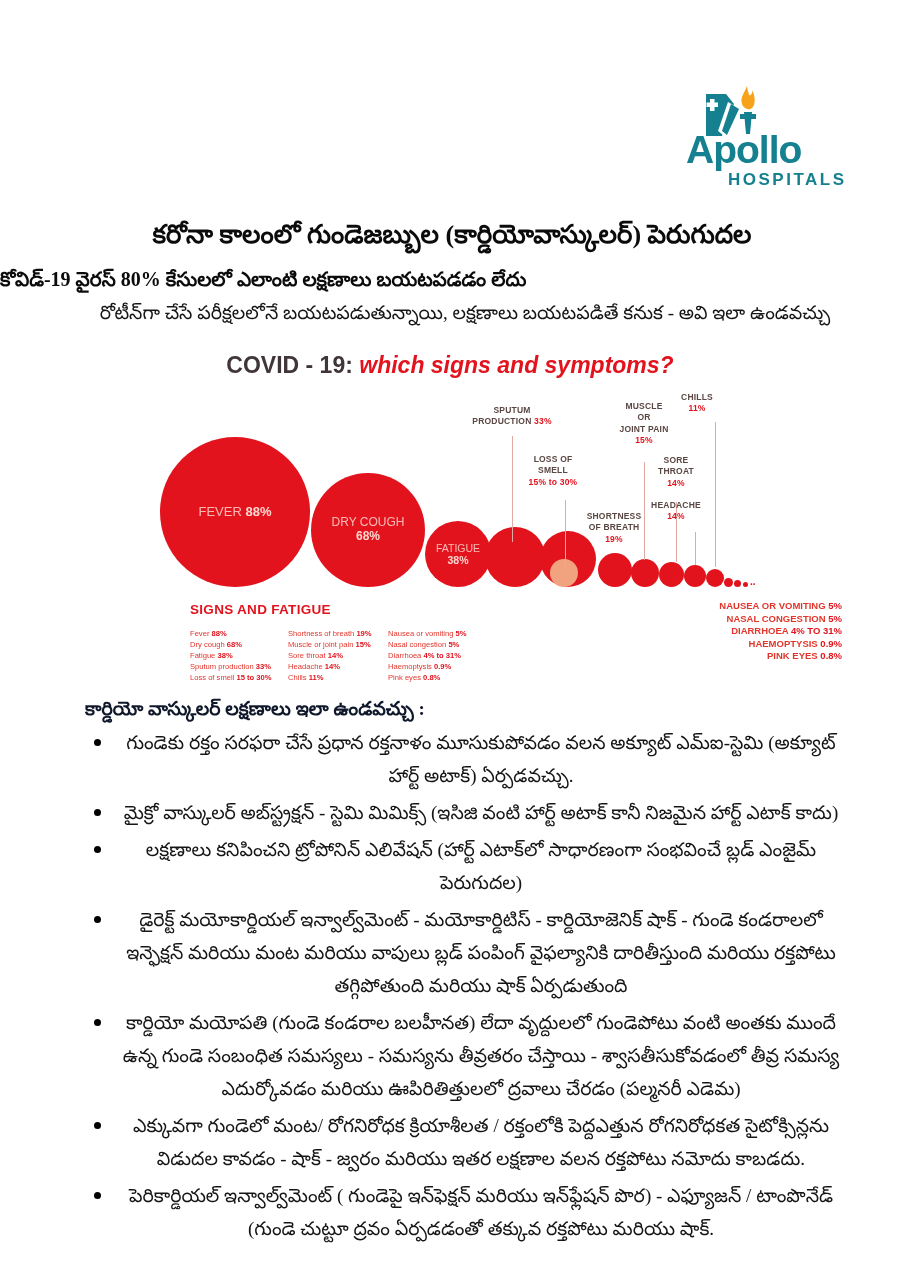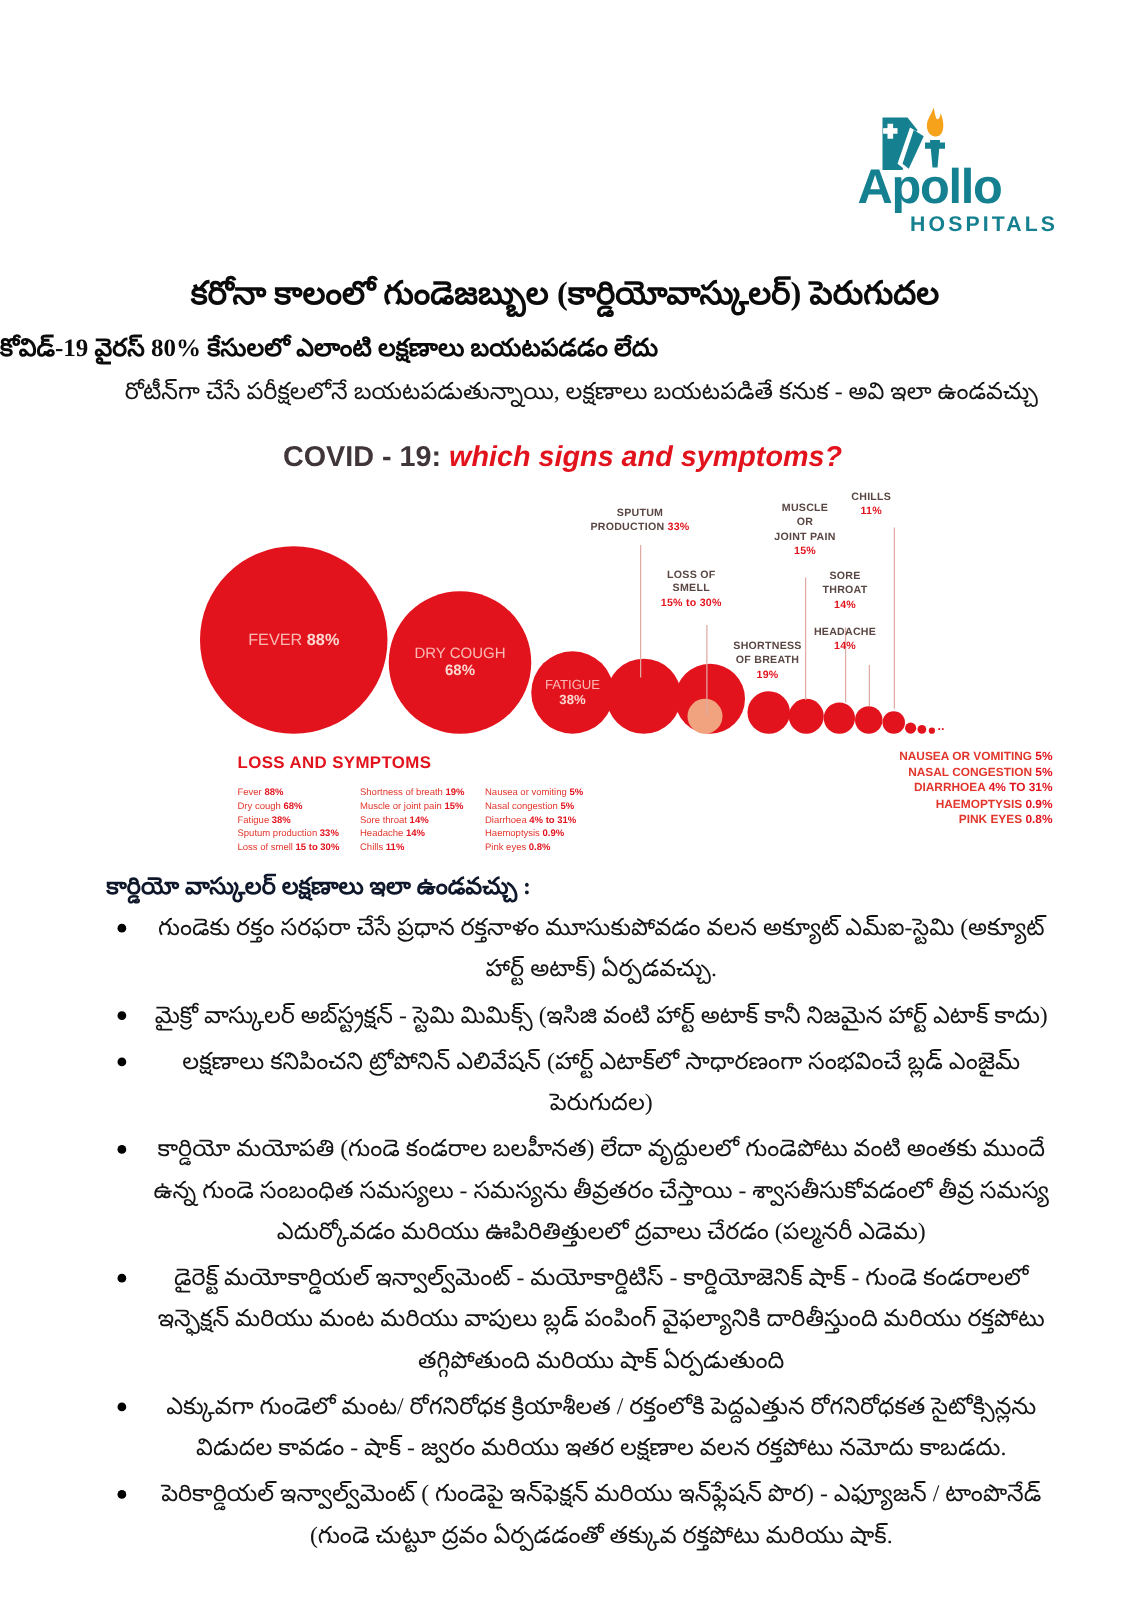--- a/index.html
+++ b/index.html
@@ -148,7 +148,7 @@
         </div>
         <div class="cline" style="left: 595px; top: 72px; height: 145px;"></div>
       </div>
-    <div id="legend-title">LOSS AND SYMPTOMS</div>
+    <div id="legend-title">SIGNS AND FATIGUE</div>
     <div id="legend-cols">
         <div class="lcol" style="left: 70px;">
           <div>Fever <span class="v">88%</span></div>

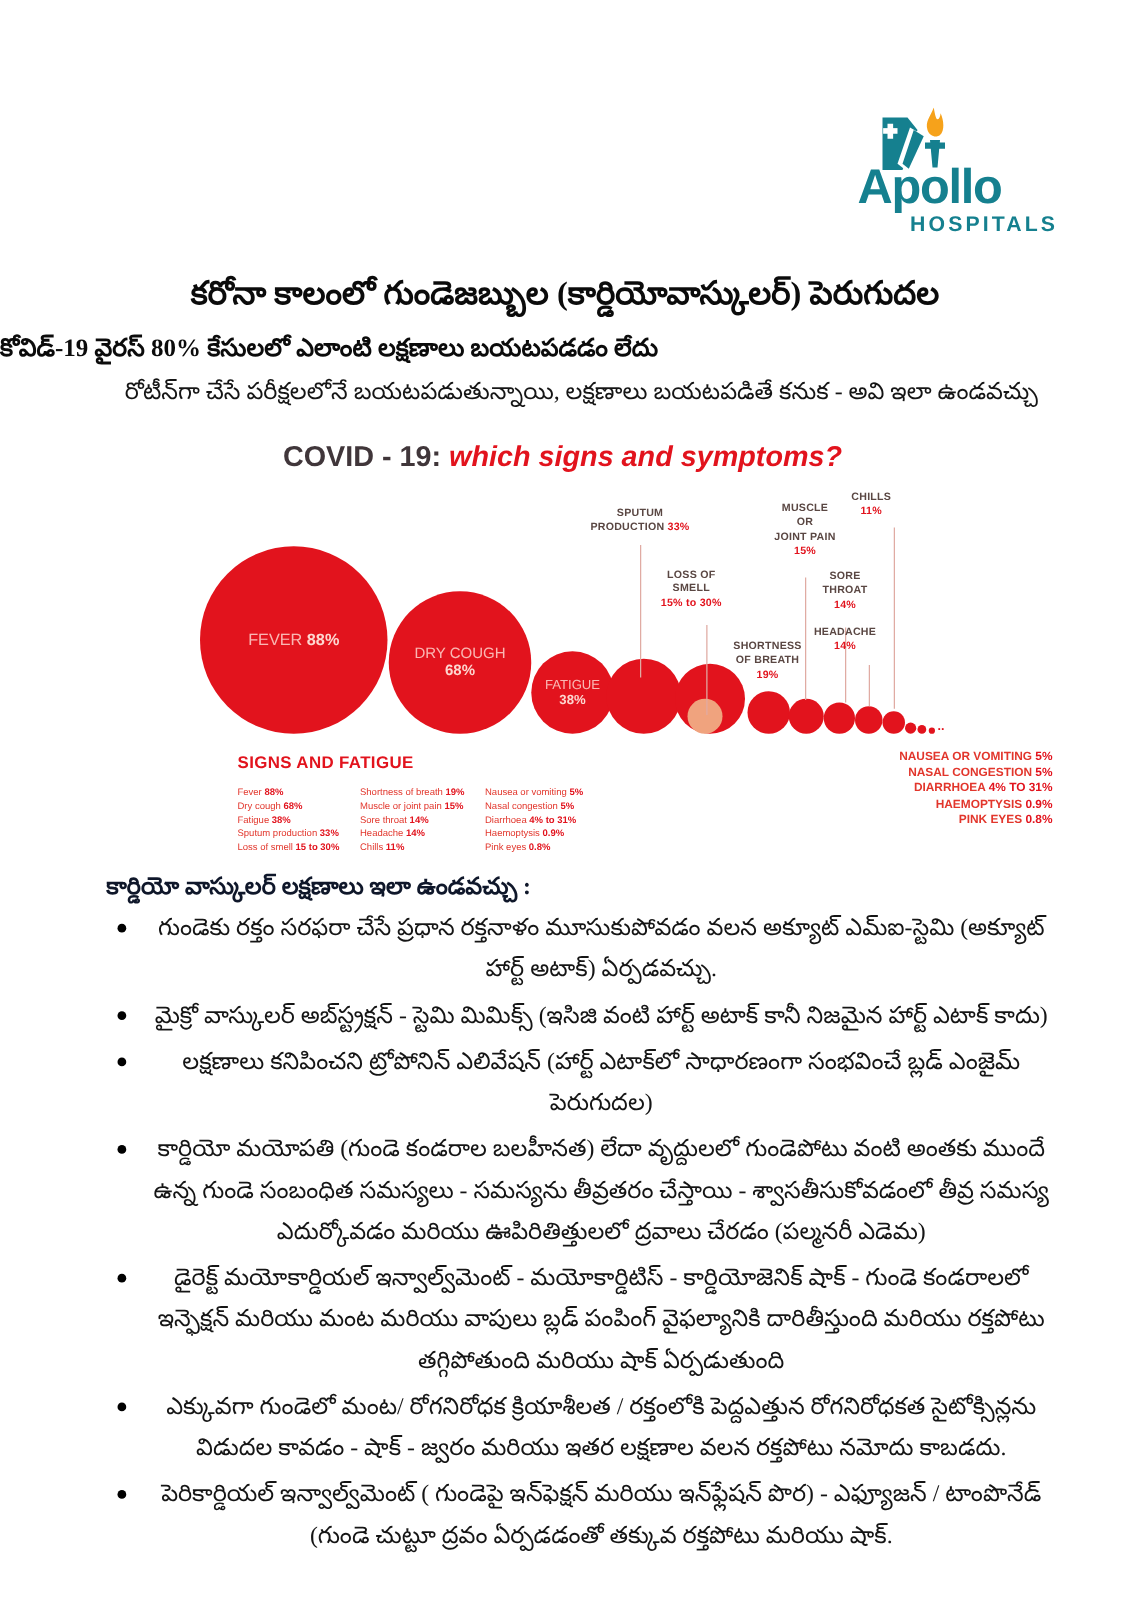--- a/index.html
+++ b/index.html
@@ -186,8 +186,8 @@
     <li class="tel"><span class="dot"></span><span>గుండెకు రక్తం సరఫరా చేసే ప్రధాన రక్తనాళం మూసుకుపోవడం వలన అక్యూట్ ఎమ్ఐ-స్టెమి (అక్యూట్ హార్ట్ అటాక్) ఏర్పడవచ్చు.</span></li>
     <li class="tel"><span class="dot"></span><span>మైక్రో వాస్కులర్ అబ్‌స్ట్రక్షన్ - స్టెమి మిమిక్స్ (ఇసిజి వంటి హార్ట్ అటాక్ కానీ నిజమైన హార్ట్ ఎటాక్ కాదు)</span></li>
     <li class="tel"><span class="dot"></span><span>లక్షణాలు కనిపించని ట్రోపోనిన్ ఎలివేషన్ (హార్ట్ ఎటాక్‌లో సాధారణంగా సంభవించే బ్లడ్ ఎంజైమ్ పెరుగుదల)</span></li>
+    <li class="tel"><span class="dot"></span><span>డైరెక్ట్ మయోకార్డియల్ ఇన్వాల్వ్‌మెంట్ - మయోకార్డిటిస్ - కార్డియోజెనిక్ షాక్ - గుండె కండరాలలో ఇన్ఫెక్షన్ మరియు మంట మరియు వాపులు బ్లడ్ పంపింగ్ వైఫల్యానికి దారితీస్తుంది మరియు రక్తపోటు తగ్గిపోతుంది మరియు షాక్ ఏర్పడుతుంది</span></li>
     <li class="tel"><span class="dot"></span><span>కార్డియో మయోపతి (గుండె కండరాల బలహీనత) లేదా వృద్దులలో గుండెపోటు వంటి అంతకు ముందే ఉన్న గుండె సంబంధిత సమస్యలు - సమస్యను తీవ్రతరం చేస్తాయి - శ్వాసతీసుకోవడంలో తీవ్ర సమస్య ఎదుర్కోవడం మరియు ఊపిరితిత్తులలో ద్రవాలు చేరడం (పల్మనరీ ఎడెమ)</span></li>
-    <li class="tel"><span class="dot"></span><span>డైరెక్ట్ మయోకార్డియల్ ఇన్వాల్వ్‌మెంట్ - మయోకార్డిటిస్ - కార్డియోజెనిక్ షాక్ - గుండె కండరాలలో ఇన్ఫెక్షన్ మరియు మంట మరియు వాపులు బ్లడ్ పంపింగ్ వైఫల్యానికి దారితీస్తుంది మరియు రక్తపోటు తగ్గిపోతుంది మరియు షాక్ ఏర్పడుతుంది</span></li>
     <li class="tel"><span class="dot"></span><span>ఎక్కువగా గుండెలో మంట/ రోగనిరోధక క్రియాశీలత / రక్తంలోకి పెద్దఎత్తున రోగనిరోధకత సైటోక్సిన్లను విడుదల కావడం - షాక్ - జ్వరం మరియు ఇతర లక్షణాల వలన రక్తపోటు నమోదు కాబడదు.</span></li>
     <li class="tel"><span class="dot"></span><span>పెరికార్డియల్ ఇన్వాల్వ్‌మెంట్ ( గుండెపై ఇన్‌ఫెక్షన్ మరియు ఇన్‌ఫ్లేషన్ పొర) - ఎఫ్యూజన్ / టాంపొనేడ్ (గుండె చుట్టూ ద్రవం ఏర్పడడంతో తక్కువ రక్తపోటు మరియు షాక్.</span></li>
   </ul>

